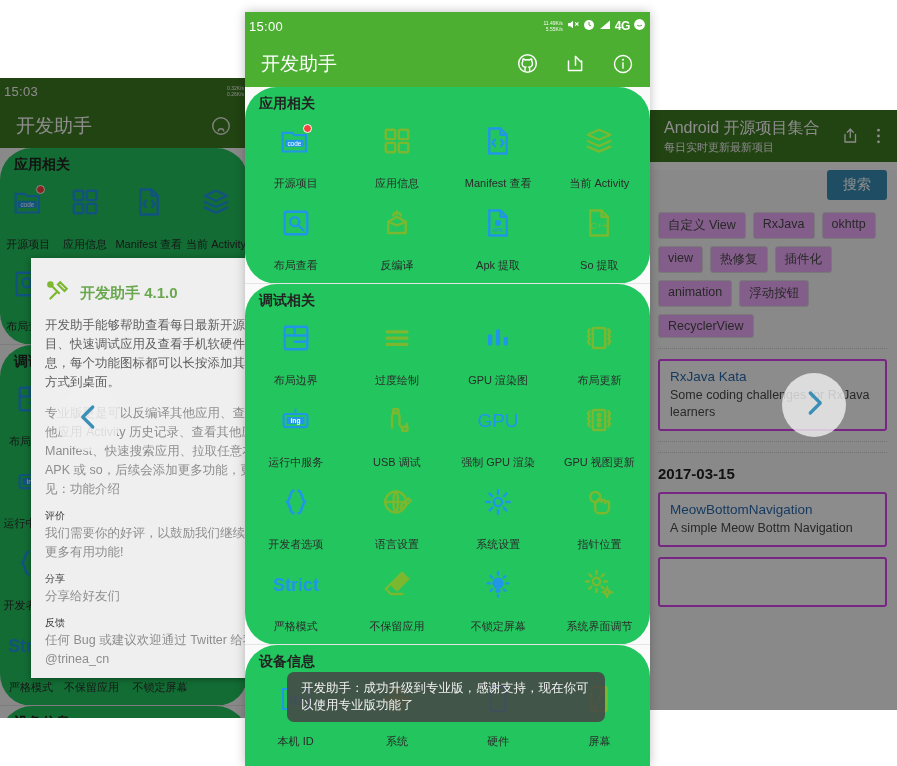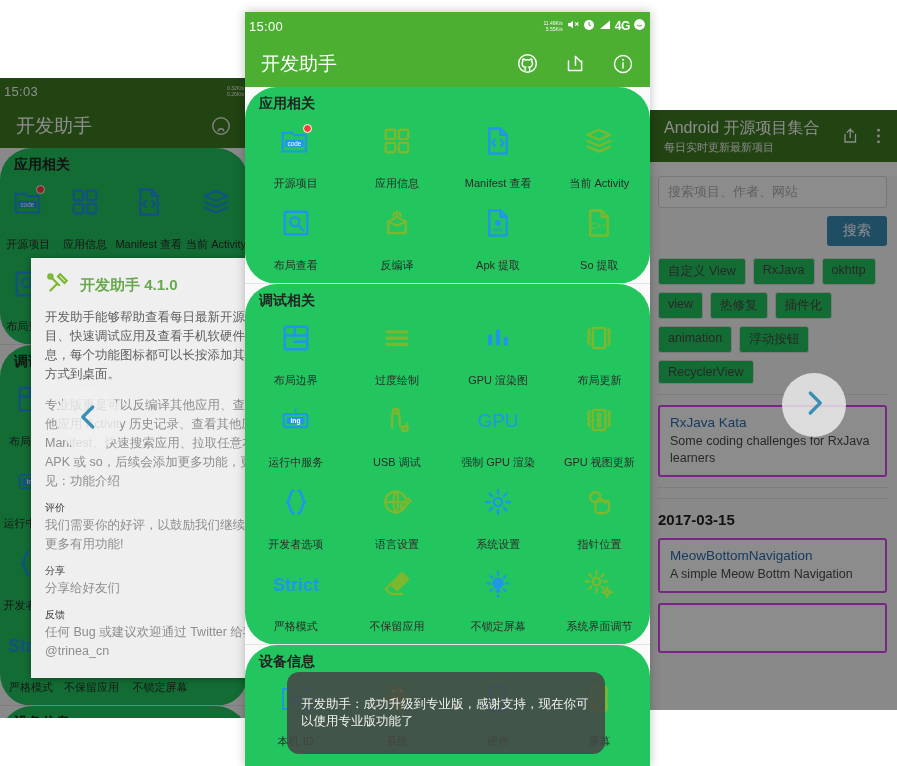--- a/index.html
+++ b/index.html
@@ -427,9 +427,6 @@
   </div>
 
   <div class="rp-body" style="height:548px;">
-    <div class="searchbox">
-      <span>搜索项目、作者、网站</span>
-    </div>
     <div class="searchrow">
       <span class="searchbtn">搜索</span>
     </div>

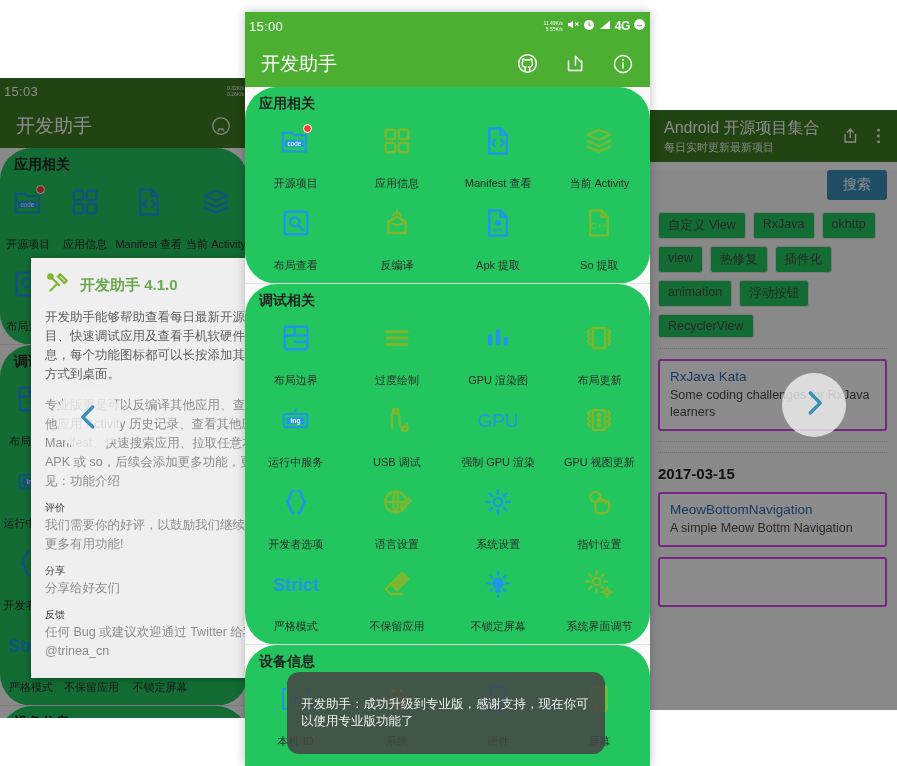--- a/index.html
+++ b/index.html
@@ -67,7 +67,7 @@
   .searchrow{display:flex;justify-content:flex-end;margin-top:8px;}
   .searchbtn{background:#3a8fb7;color:#fff;font-size:14px;padding:6px 16px;border-radius:3px;}
   .tags{display:flex;flex-wrap:wrap;gap:7px;margin-top:12px;}
-  .tag{border:1px solid #dcdcdc;border-radius:3px;background:#22c55e;
+  .tag{border:1px solid #dcdcdc;border-radius:3px;background:#f0abfc;
     font-size:12.5px;color:#4a4a4a;padding:4px 9px;}
   .card{border:2px solid #d946ef;border-radius:3px;background:#fff;padding:8px 10px;margin-top:10px;}
   .card-t{font-size:13.5px;color:#2b6cb0;}

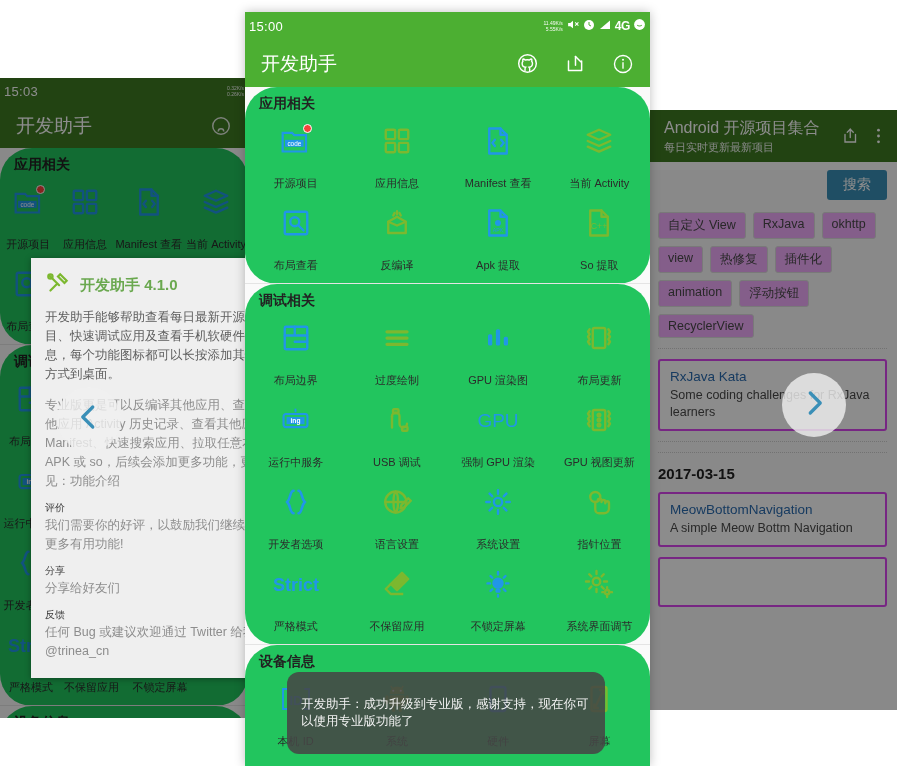--- a/index.html
+++ b/index.html
@@ -52,7 +52,7 @@
 
   
   .dialog{position:absolute;background:#efefef;box-shadow:0 1px 6px rgba(0,0,0,.35);}
-  .dlg-head{display:flex;align-items:center;gap:9px;padding:12px 14px 4px;}
+  .dlg-head{display:flex;align-items:center;gap:9px;padding:12px 14px 4px;margin-top:8px;}
   .dlg-title{font-size:15px;font-weight:bold;color:#6aa84f;}
   .dlg-p{font-size:12.5px;line-height:19px;color:#5d5d5d;padding:4px 14px 0;}
   .dlg-p.muted{color:#8d8d8d;}

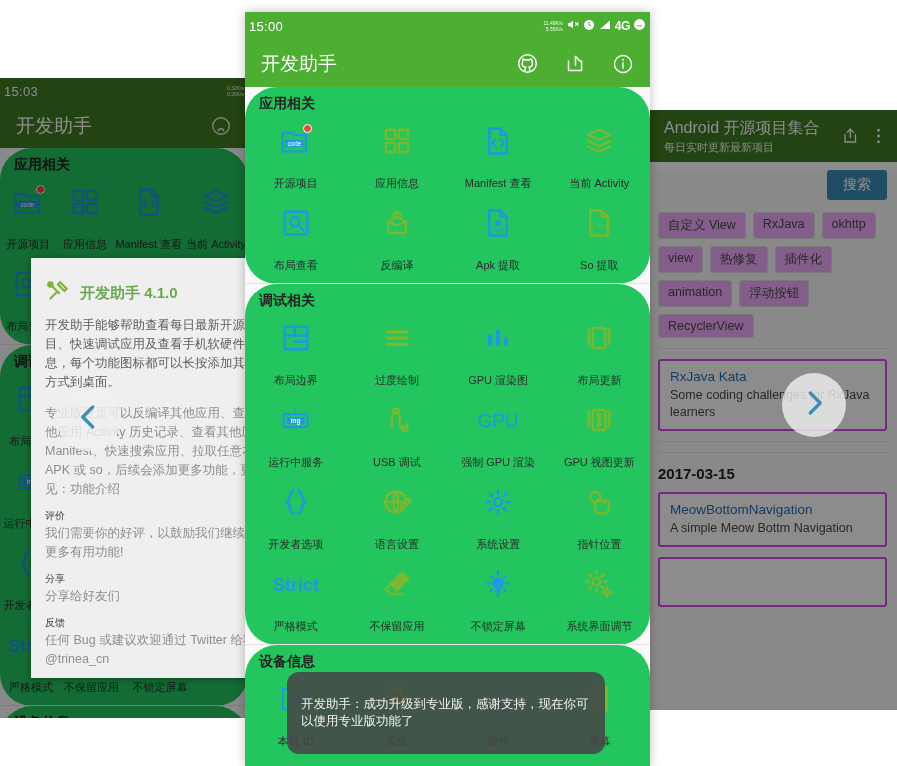--- a/index.html
+++ b/index.html
@@ -45,7 +45,7 @@
 
   
   .toast{position:absolute;background:rgba(70,70,70,.88);color:#f2f2f2;
-    border-radius:12px;padding:24px 14px;font-size:12.5px;line-height:17px;}
+    border-radius:7px;padding:8px 14px;font-size:12.5px;line-height:17px;}
 
   
   .dim{position:absolute;inset:0;background:rgba(0,0,0,.45);pointer-events:none;}

